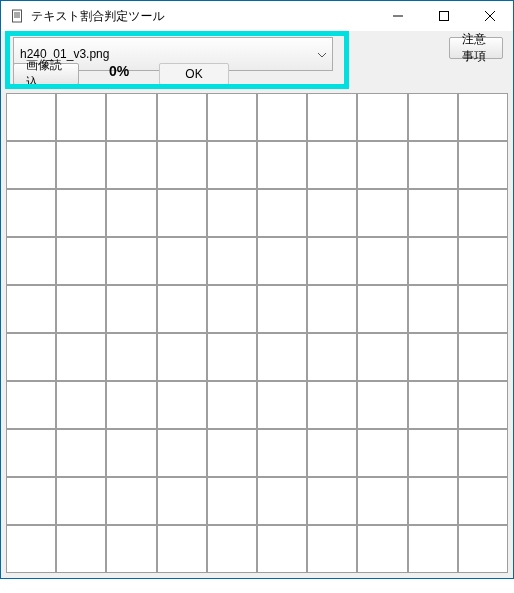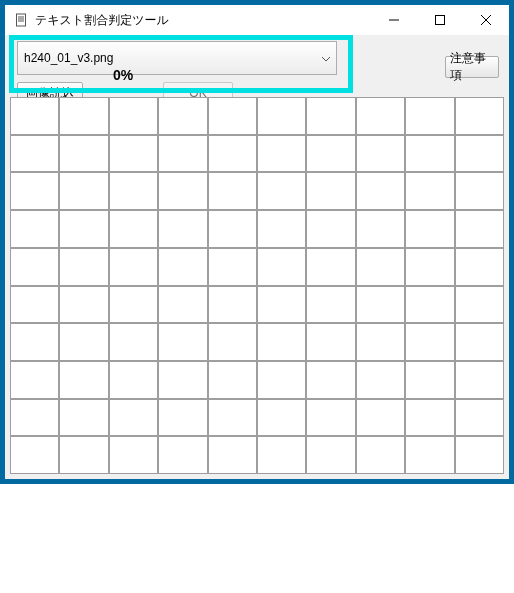--- a/index.html
+++ b/index.html
@@ -13,9 +13,9 @@
   }
   .window {
     width: 514px;
-    height: 484px;
+    height: 579px;
     background: #fff;
-    border: 5px solid #0369a1;
+    border: 1px solid #0369a1;
     display: flex;
     flex-direction: column;
   }

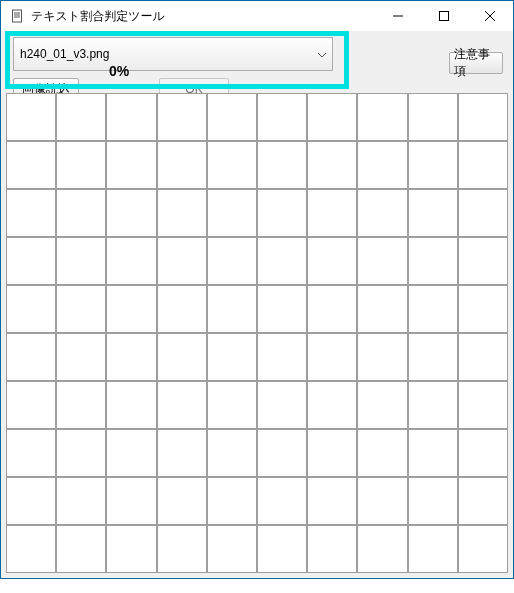--- a/index.html
+++ b/index.html
@@ -85,11 +85,10 @@
     border: 1px solid #adadad;
     border-radius: 2px;
     display: inline-flex; align-items: center; justify-content: center;
-    padding: 0 4px;
+    padding: 0 12px;
     font-size: 12px;
     color: #000;
     cursor: pointer;
-    margin-top: 15px;
   }
   .btn.disabled {
     background: #f4f4f4;

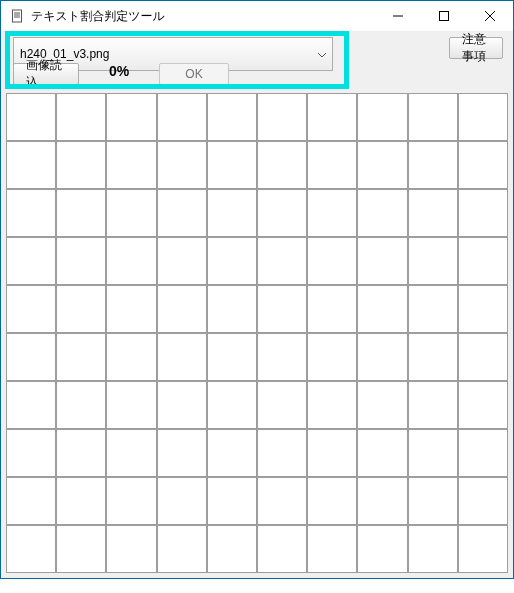--- a/index.html
+++ b/index.html
@@ -92,7 +92,7 @@
   }
   .btn.disabled {
     background: #f4f4f4;
-    color: #737373;
+    color: #000000;
     border-color: #c8c8c8;
     cursor: default;
   }

